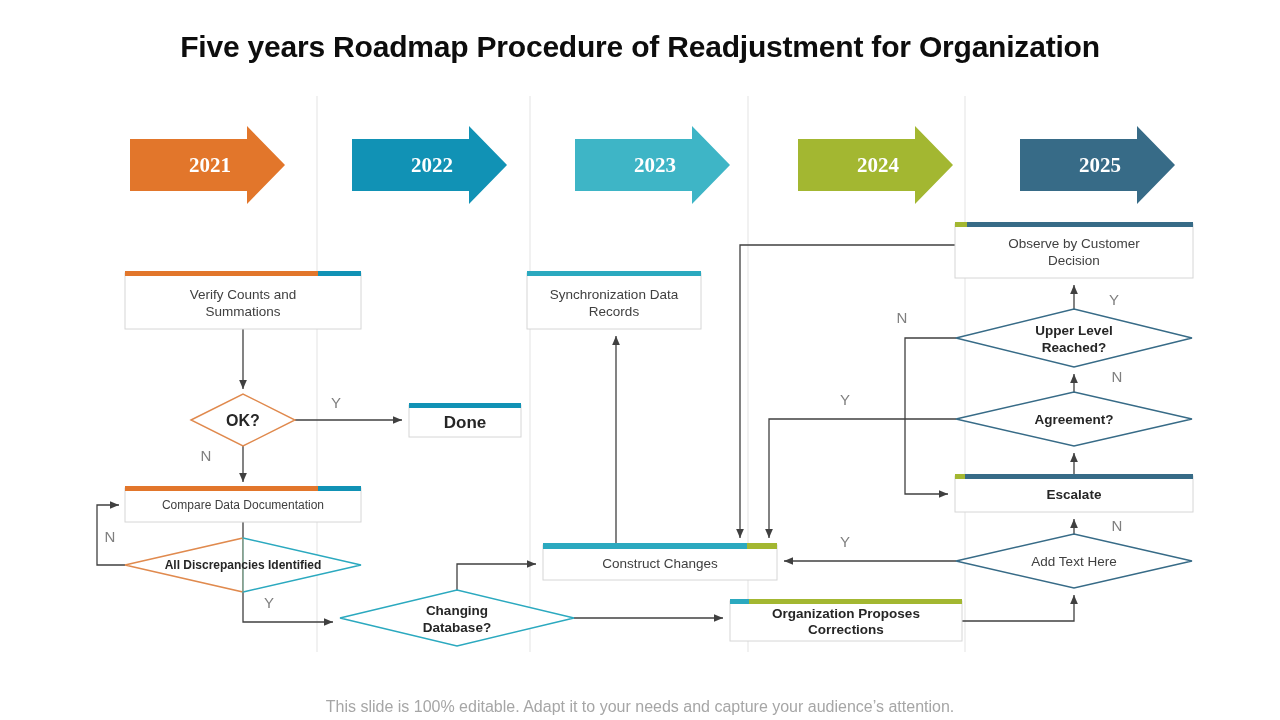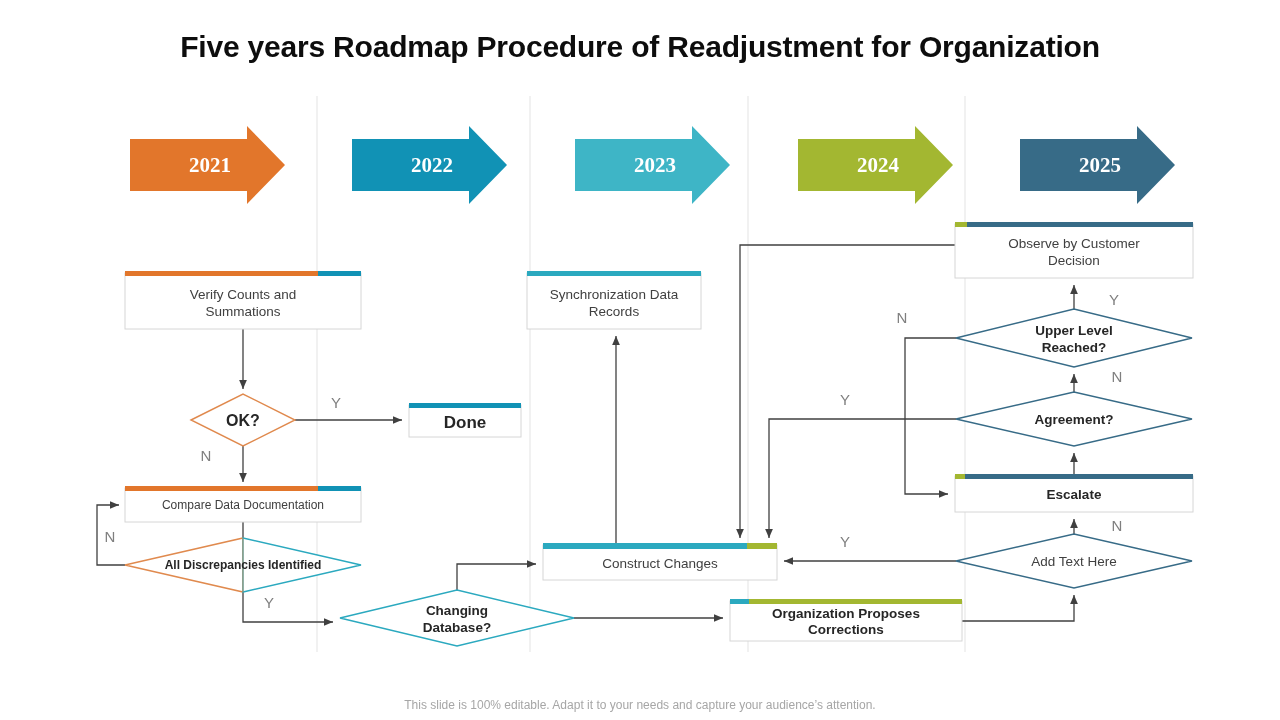--- a/index.html
+++ b/index.html
@@ -40,7 +40,7 @@
     width: 1280px;
     text-align: center;
     font-family: "Liberation Sans", sans-serif;
-    font-size: 12px;
+    font-size: 16px;
     color: #a6a6a6;
   }
   #flow-svg {

